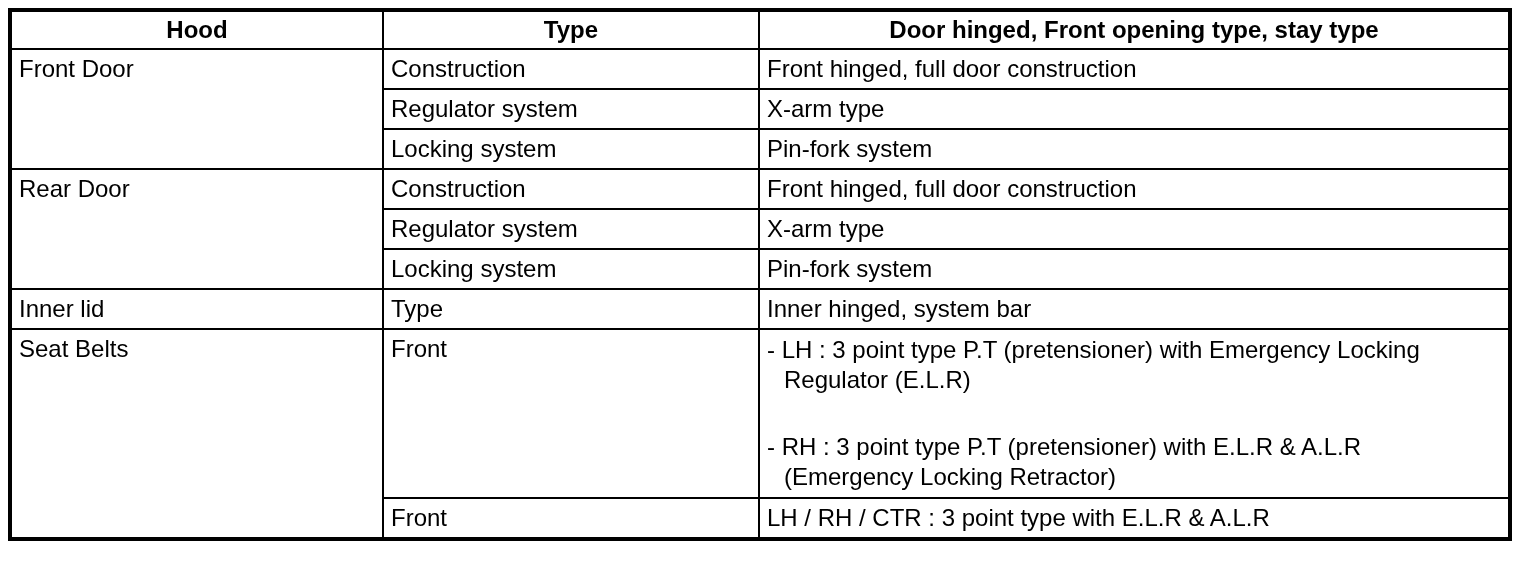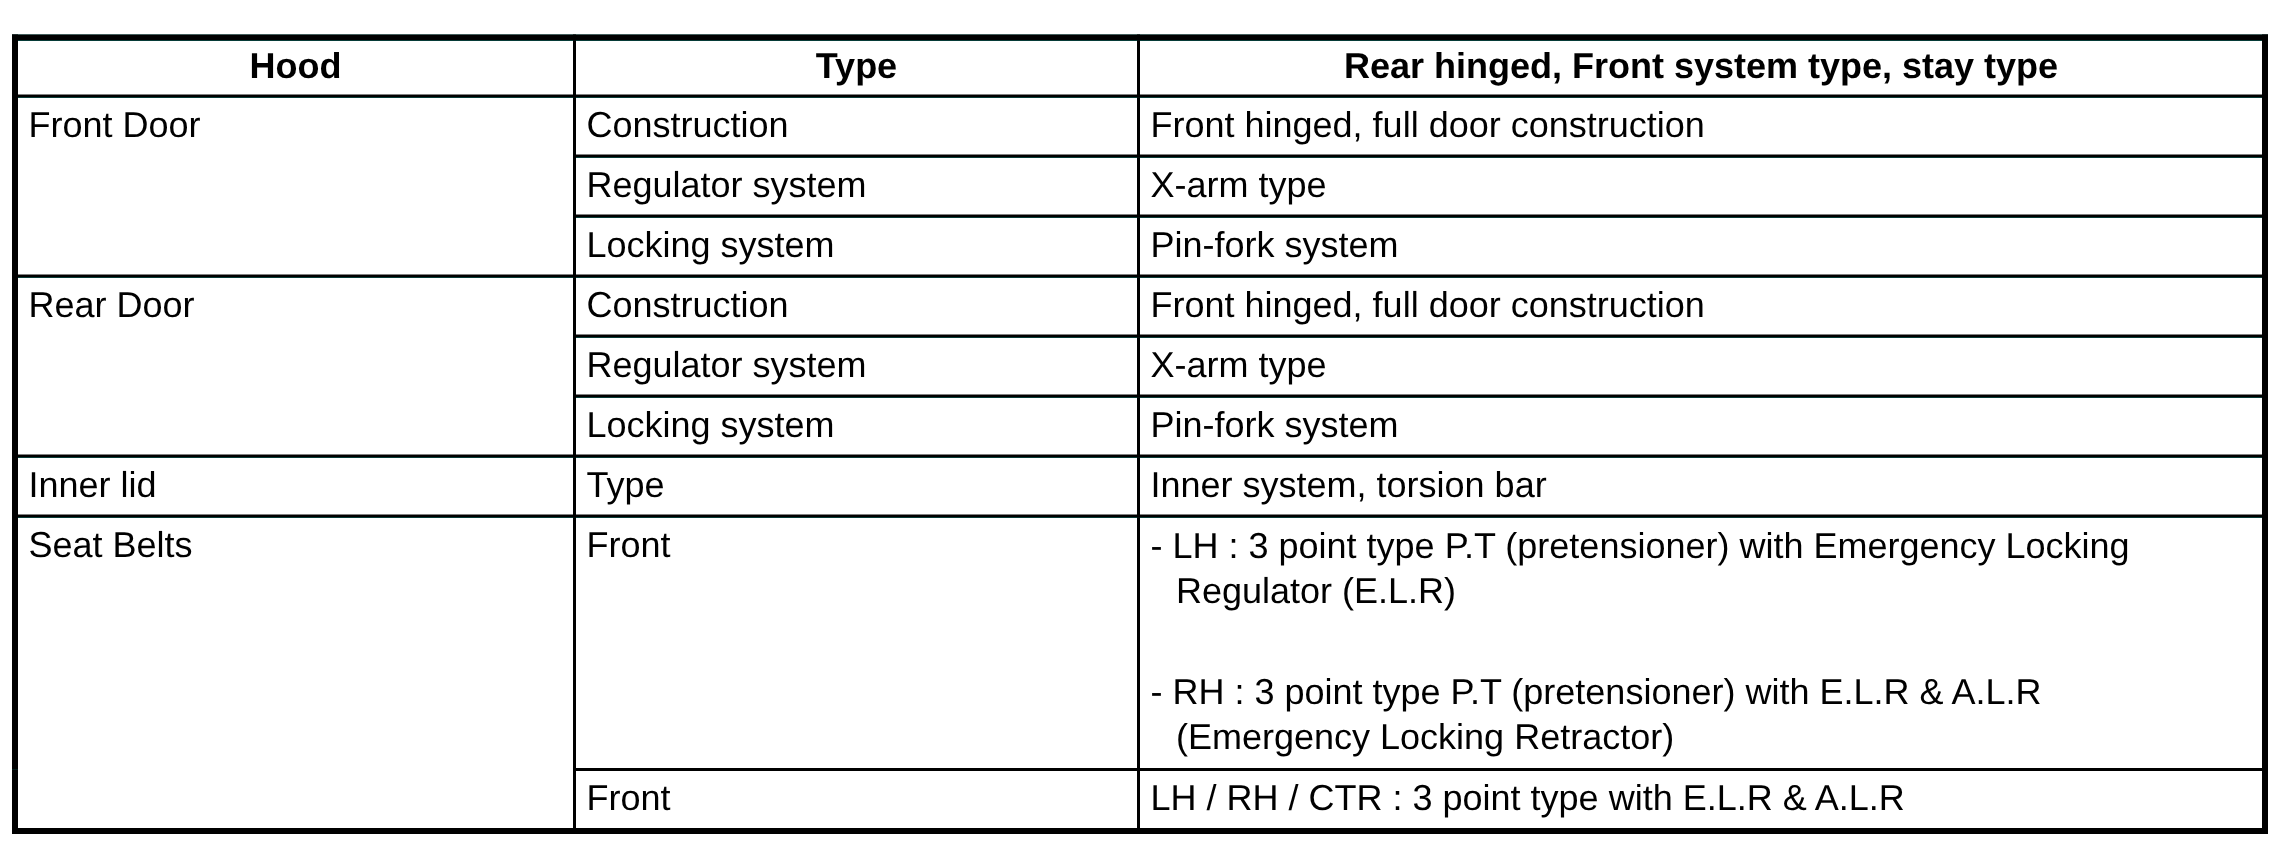--- a/index.html
+++ b/index.html
@@ -21,8 +21,7 @@
     border-collapse: collapse;
     table-layout: fixed;
     width: 1504px;
-    background: #0f766e;
-    margin-top: 15px;
+    background: #c4b5fd;
   }
   table.spec { border: 4px solid #000000; }
   table.spec th, table.spec td {

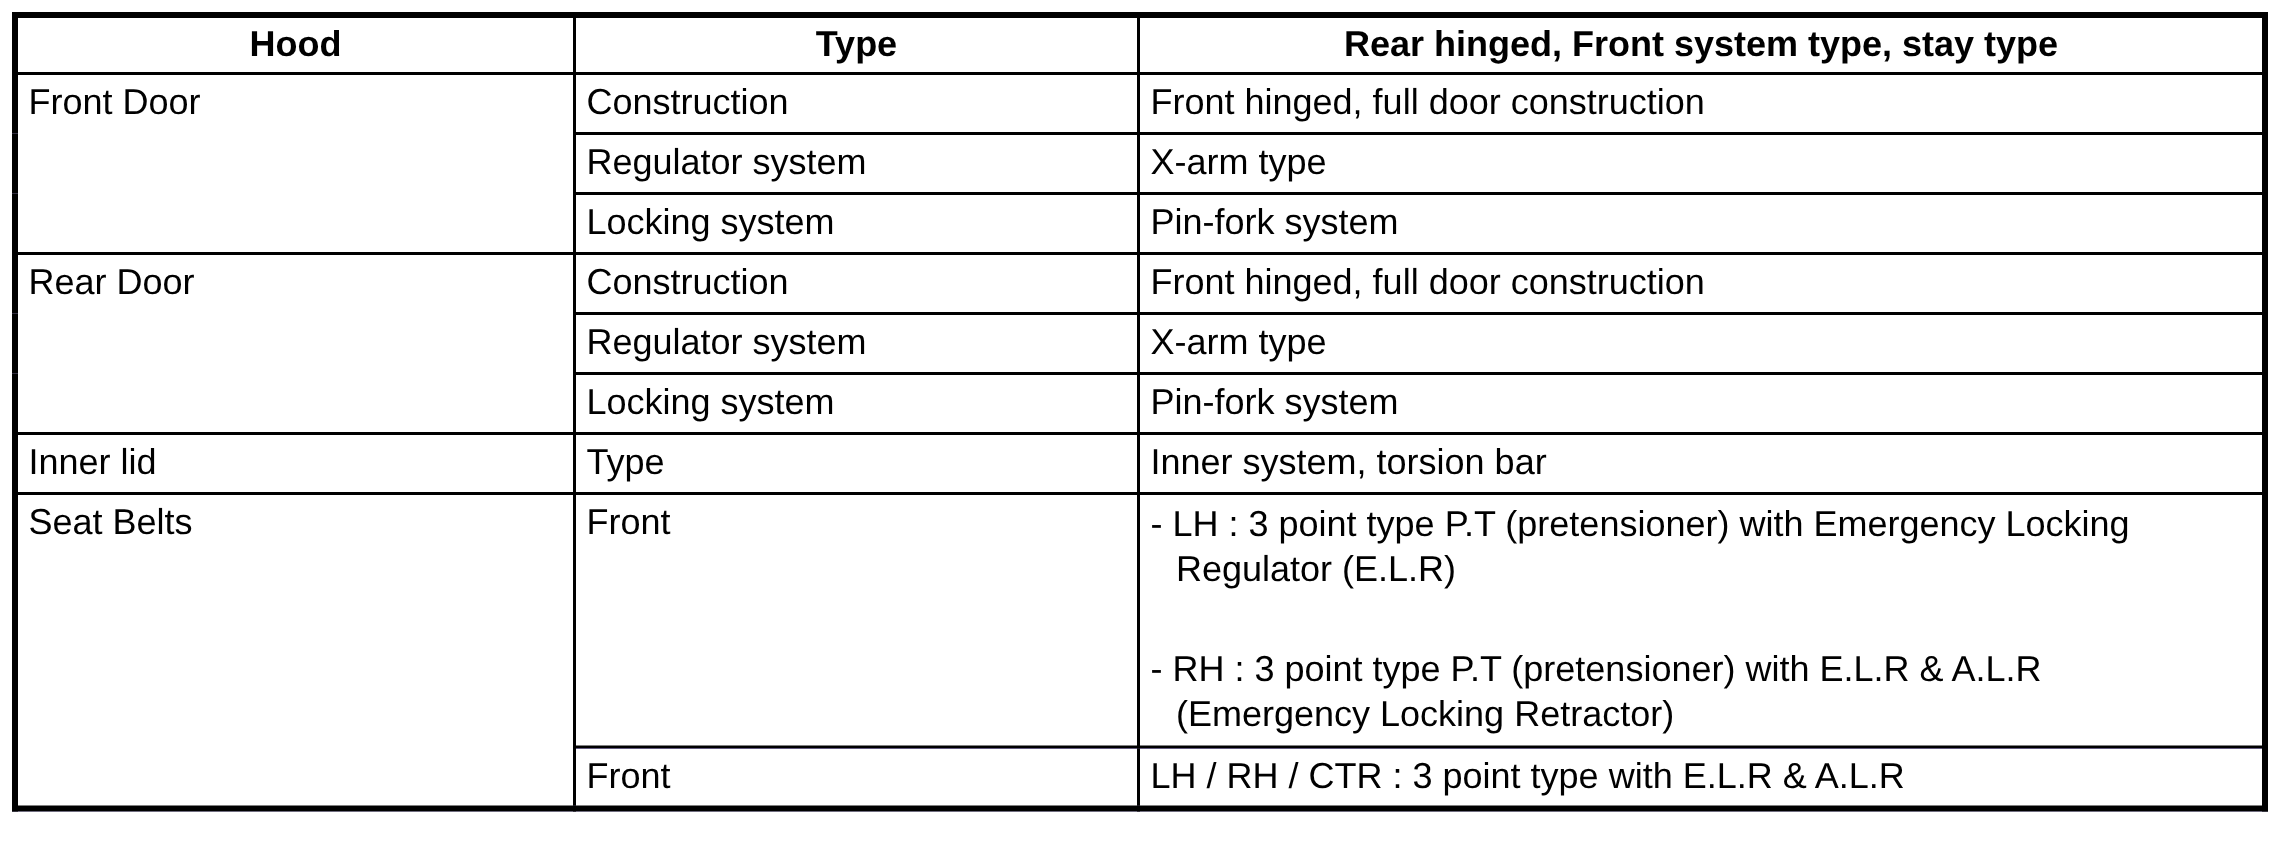--- a/index.html
+++ b/index.html
@@ -70,7 +70,7 @@
       <tr class="headrow">
         <th>Hood</th>
         <th>Type</th>
-        <th>Rear hinged, Front system type, stay type</th>
+        <th>Door hinged, Front opening type, stay type</th>
       </tr>
     </thead>
     <tbody>

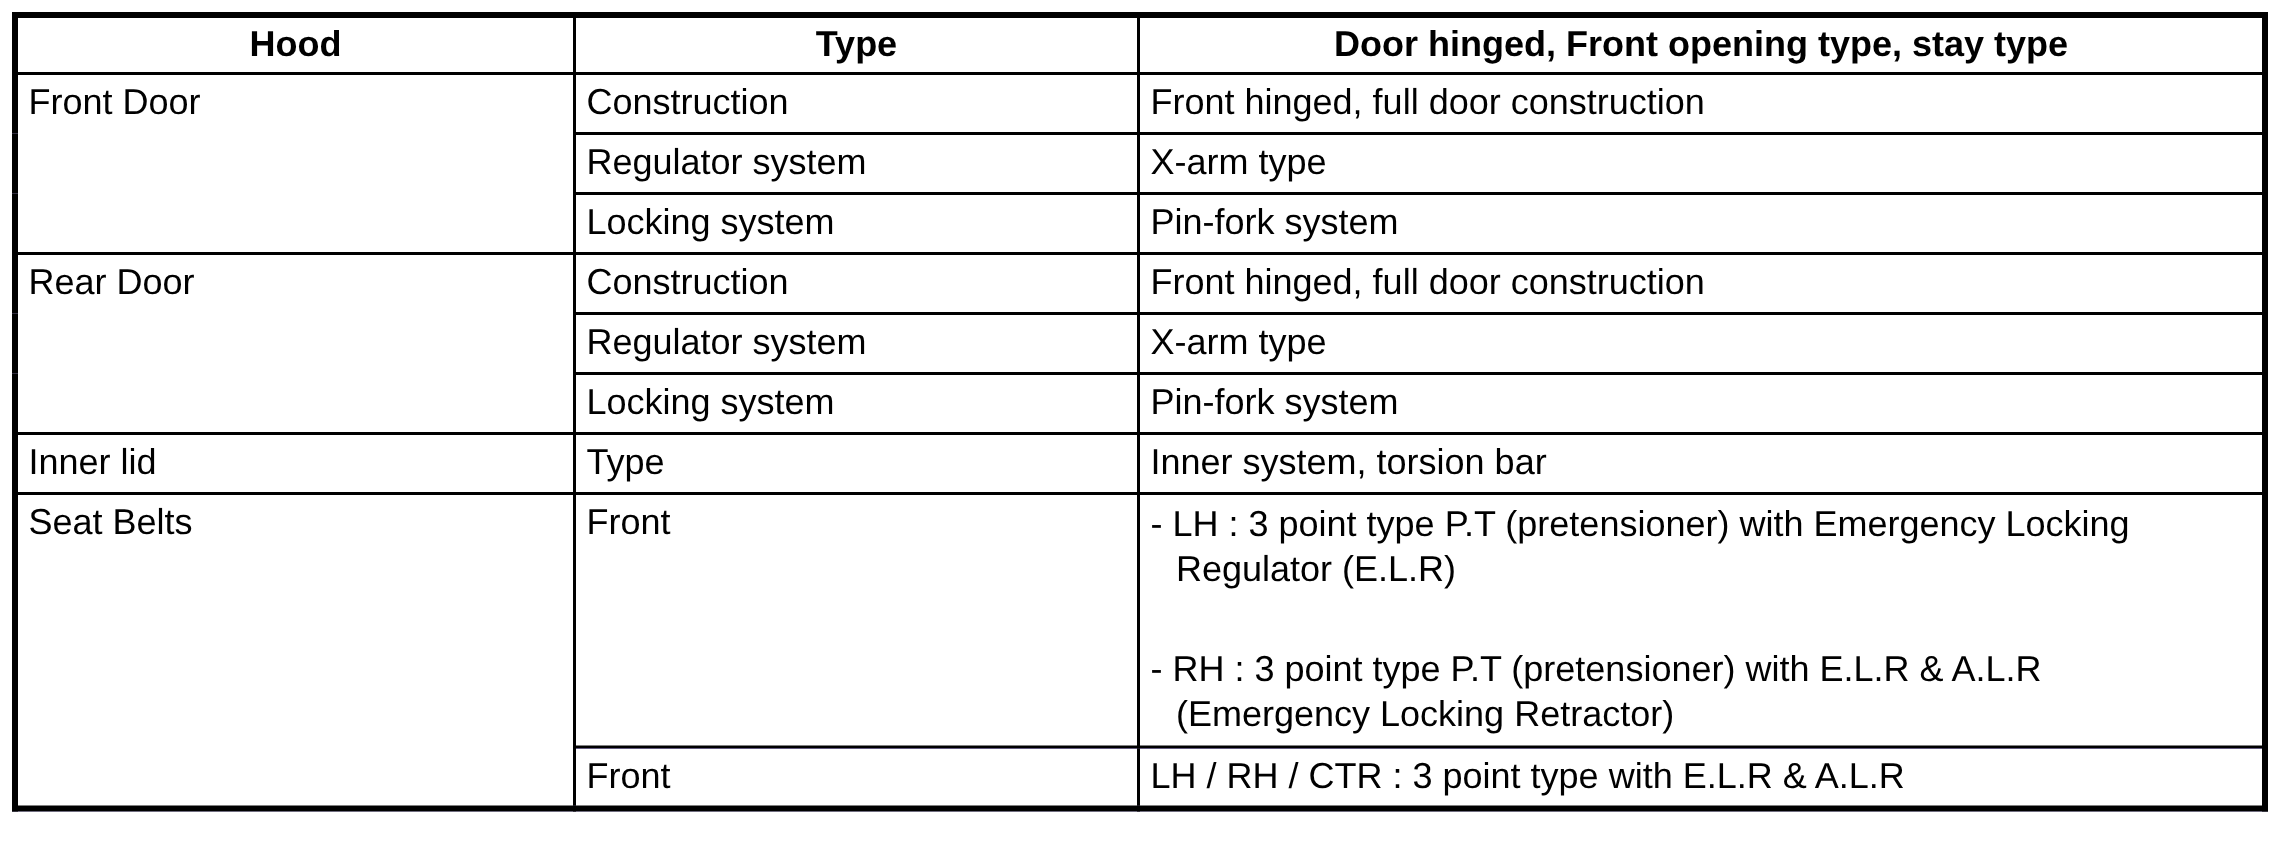--- a/index.html
+++ b/index.html
@@ -103,7 +103,7 @@
       <tr class="row">
         <td class="groupcell">Inner lid</td>
         <td>Type</td>
-        <td>Inner system, torsion bar</td>
+        <td>Inner hinged, system bar</td>
       </tr>
       <tr class="tallrow">
         <td class="groupcell" rowspan="2">Seat Belts</td>

